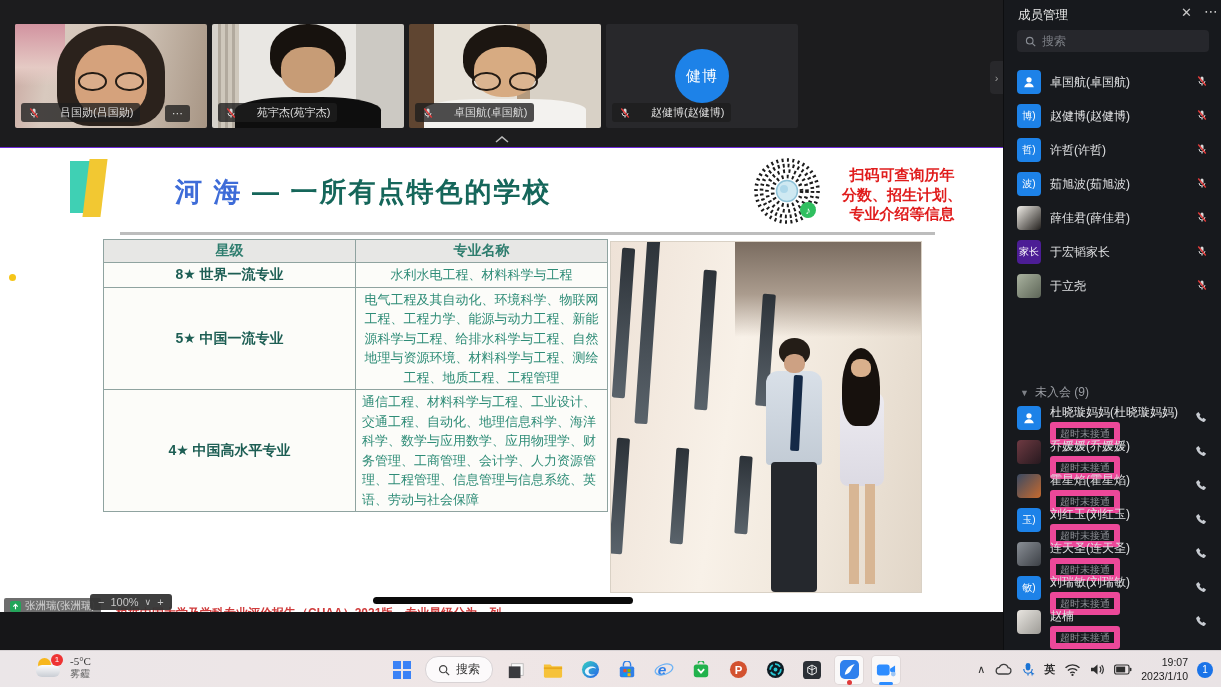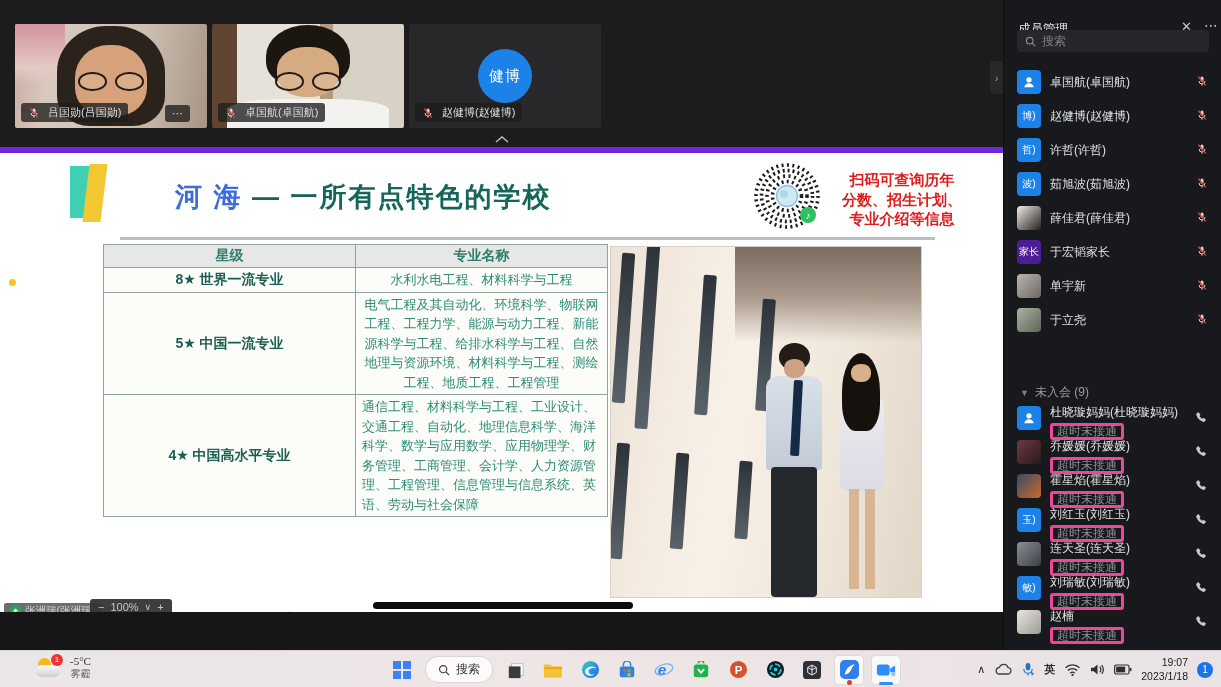--- a/index.html
+++ b/index.html
@@ -83,7 +83,7 @@
   #below-band{position:absolute;left:0;top:612px;width:1003px;height:38px;background:#161618;}
   
   #sidebar{position:absolute;left:1003px;top:0;width:218px;height:650px;background:#17191d;border-left:1px solid #0d0e10;overflow:hidden;}
-  #sb-head{position:absolute;left:0;top:16px;width:100%;height:26px;}
+  #sb-head{position:absolute;left:0;top:2px;width:100%;height:26px;}
   #sb-title{position:absolute;left:14px;top:5px;font-size:12.5px;color:#e8e8e8;}
   #sb-close{position:absolute;left:177px;top:3px;color:#c9c9c9;font-size:13px;cursor:pointer;}
   #sb-more{position:absolute;left:200px;top:1px;color:#c9c9c9;font-size:14px;cursor:pointer;}

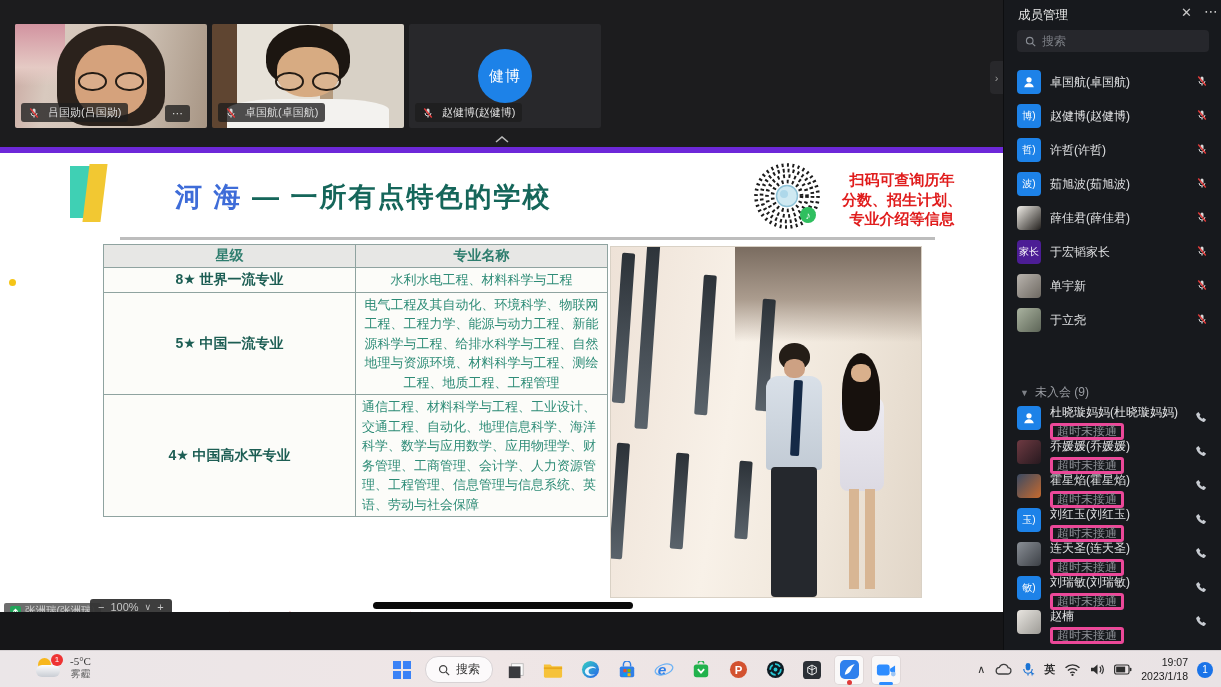--- a/index.html
+++ b/index.html
@@ -11,7 +11,7 @@
   .tile{position:relative;width:192px;height:104px;background:#28282b;overflow:hidden;border-radius:2px;}
   .big-avatar{position:absolute;left:50%;top:50%;transform:translate(-50%,-50%);width:54px;height:54px;
     border-radius:50%;background:#1d82e8;color:#fff;font-size:15px;display:flex;align-items:center;justify-content:center;letter-spacing:1px;}
-  .tile-label{position:absolute;left:6px;bottom:6px;display:flex;align-items:center;gap:8px;
+  .tile-label{position:absolute;left:6px;bottom:6px;display:flex;align-items:center;gap:20px;
     background:rgba(30,30,30,.78);border-radius:3px;padding:2px 7px;color:#ddd;font-size:11px;white-space:nowrap;}
   .tile-more{position:absolute;left:150px;bottom:6px;background:rgba(30,30,30,.78);border-radius:3px;
     padding:2px 7px;color:#ddd;font-size:11px;}

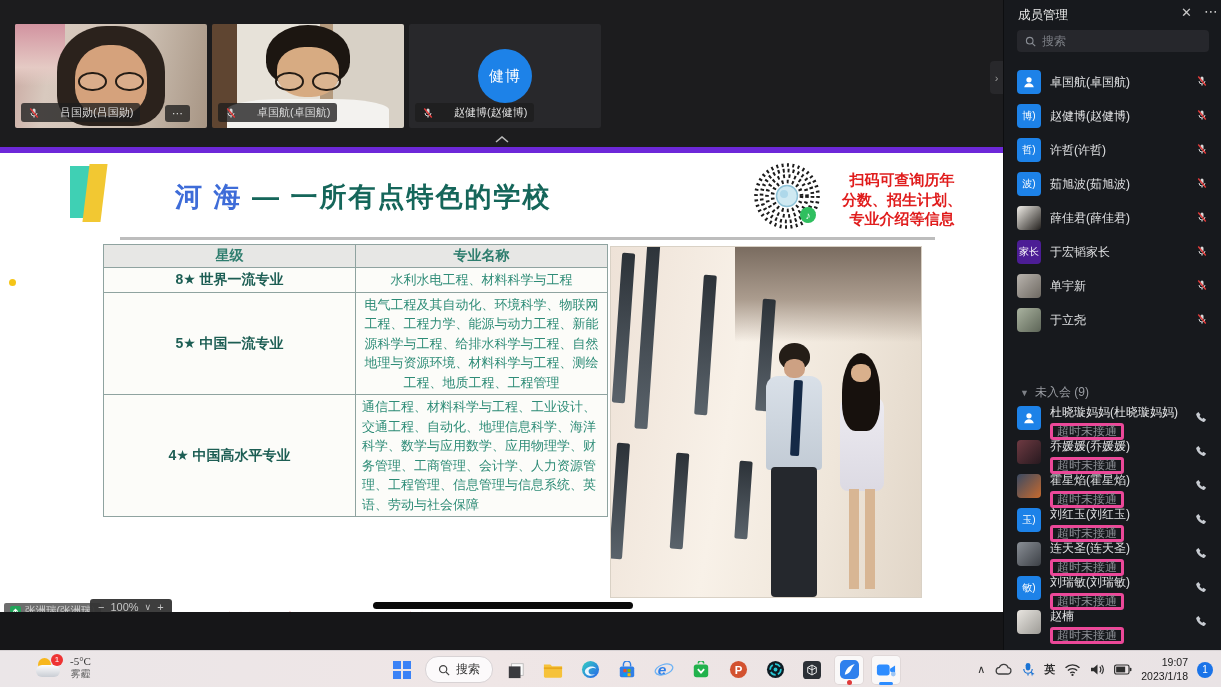--- a/index.html
+++ b/index.html
@@ -157,6 +157,23 @@
           <div class="tile-more">⋯</div>
         </div>
         <div class="tile">
+          <div class="scene s2">
+            <div class="deco"></div>
+            <div class="hair"></div>
+            <div class="face"></div>
+            <div class="shirt"></div>
+          </div>
+          <div class="tile-label">
+            <svg width="12" height="12" viewBox="0 0 16 16">
+              <rect x="6" y="2" width="4" height="7" rx="2" fill="#d9d9d9"></rect>
+              <path d="M4 8a4 4 0 0 0 8 0" fill="none" stroke="#d9d9d9" stroke-width="1.3"></path>
+              <line x1="8" y1="12" x2="8" y2="14.2" stroke="#d9d9d9" stroke-width="1.3"></line>
+              <line x1="3" y1="2" x2="13" y2="14" stroke="#e23a3a" stroke-width="1.8"></line>
+            </svg>
+            <span>苑宇杰(苑宇杰)</span>
+          </div>
+        </div>
+        <div class="tile">
           <div class="scene s3">
             <div class="deco"></div>
             <div class="hair"></div>

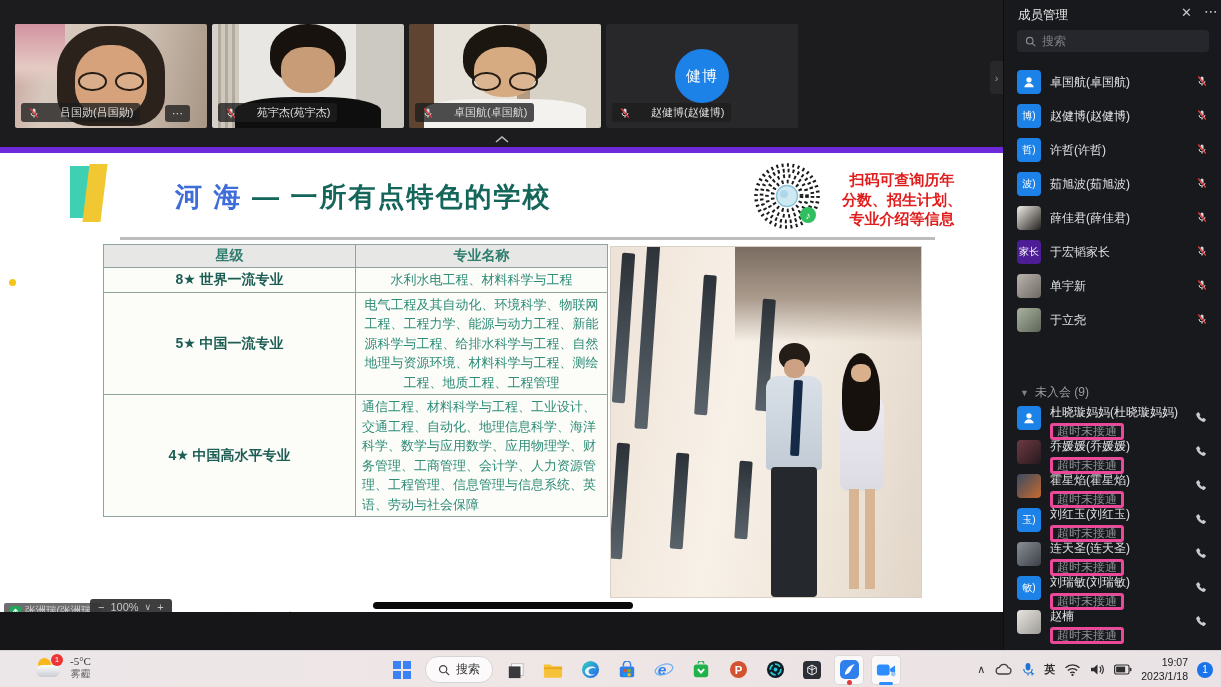--- a/index.html
+++ b/index.html
@@ -39,7 +39,7 @@
   #strip-expand{position:absolute;left:990px;top:61px;width:13px;height:33px;background:#28282b;
     border-radius:4px 0 0 4px;color:#9a9a9a;font-size:11px;display:flex;align-items:center;justify-content:center;cursor:pointer;}
   
-  #main-share{position:absolute;left:0;top:147px;width:1003px;height:465px;background:#fff;border-top:6px solid #6d28d9;overflow:hidden;}
+  #main-share{position:absolute;left:0;top:147px;width:1003px;height:465px;background:#fff;border-top:1px solid #6d28d9;overflow:hidden;}
   #logo{position:absolute;left:70px;top:11px;width:40px;height:58px;}
   #logo .teal{position:absolute;left:0;top:2px;width:22px;height:52px;background:#3fd0b4;}
   #logo .gold{position:absolute;left:16px;top:0;width:18px;height:58px;background:#f2c832;transform:skewX(-7deg);}

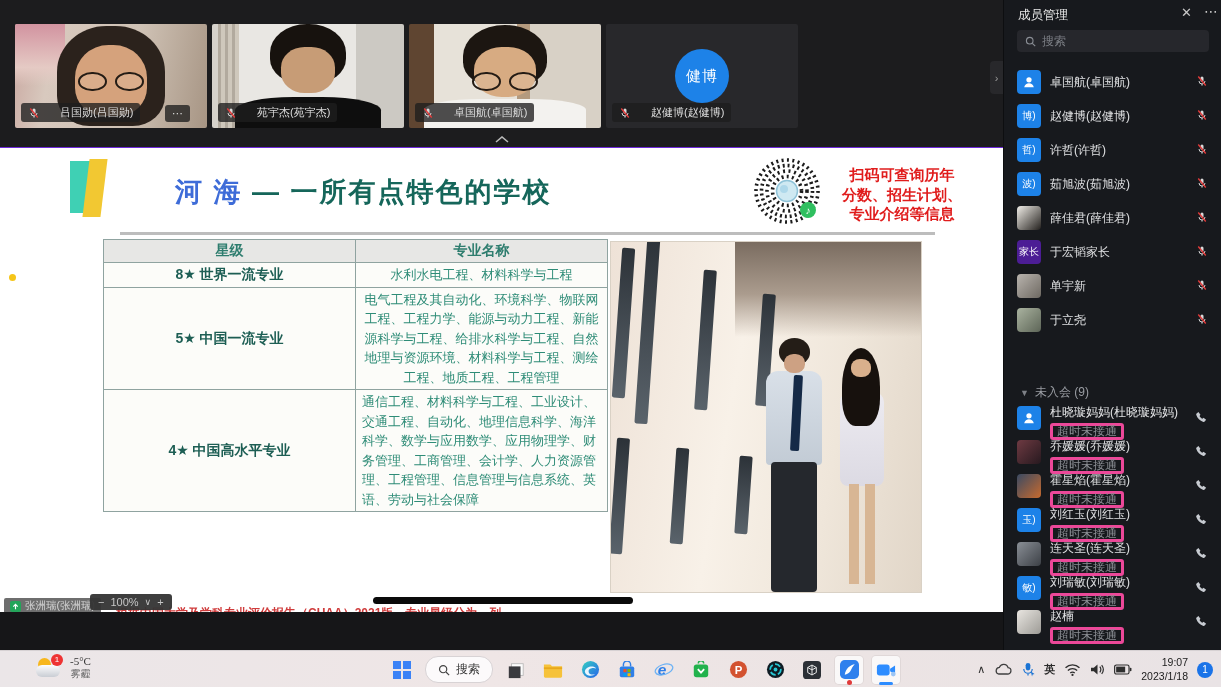--- a/index.html
+++ b/index.html
@@ -391,16 +391,6 @@
             </svg></span>
         </div>
         <div class="mrow">
-          <div class="av" style="background:linear-gradient(135deg,#b9b4ae,#6e6962)"></div>
-          <span class="nm">单宇新</span>
-          <span class="ric"><svg width="12" height="12" viewBox="0 0 16 16">
-              <rect x="6" y="2" width="4" height="7" rx="2" fill="#d9d9d9"></rect>
-              <path d="M4 8a4 4 0 0 0 8 0" fill="none" stroke="#d9d9d9" stroke-width="1.3"></path>
-              <line x1="8" y1="12" x2="8" y2="14.2" stroke="#d9d9d9" stroke-width="1.3"></line>
-              <line x1="3" y1="2" x2="13" y2="14" stroke="#e23a3a" stroke-width="1.8"></line>
-            </svg></span>
-        </div>
-        <div class="mrow">
           <div class="av" style="background:linear-gradient(135deg,#aab3a0,#5d6557)"></div>
           <span class="nm">于立尧</span>
           <span class="ric"><svg width="12" height="12" viewBox="0 0 16 16">

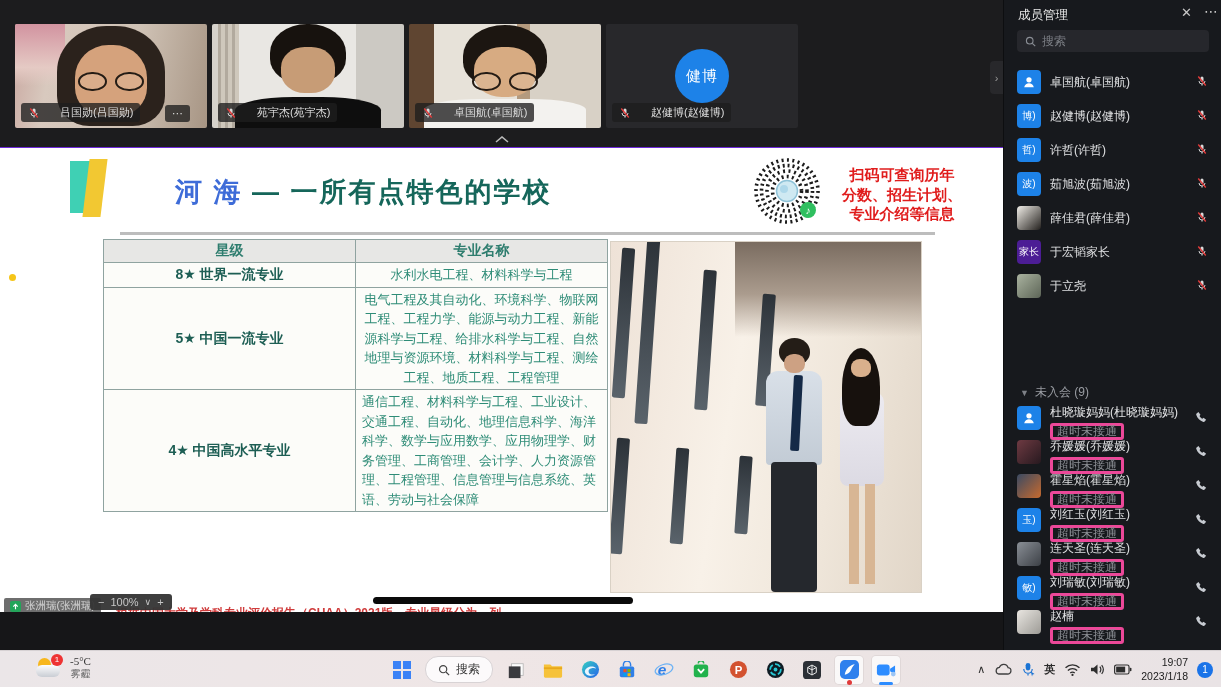--- a/index.html
+++ b/index.html
@@ -103,8 +103,8 @@
     color:#fff;font-size:10px;margin-top:2px;}
   .njcol{margin-left:9px;flex:1;}
   .njcol .nm{color:#dfe0e2;font-size:12px;white-space:nowrap;}
-  .njcol .bdg{display:inline-block;margin-top:1px;border:3px solid #ec4899;border-radius:3px;
-    padding:0 4px;color:#8b8e94;font-size:12px;line-height:11px;}
+  .njcol .bdg{display:inline-block;margin-top:1px;border:6px solid #ec4899;border-radius:3px;
+    padding:0 4px;color:#8b8e94;font-size:10px;line-height:11px;}
   .njrow .ric{margin-right:14px;margin-top:6px;flex:none;}
   
   #taskbar{position:absolute;left:0;top:650px;width:1221px;height:37px;

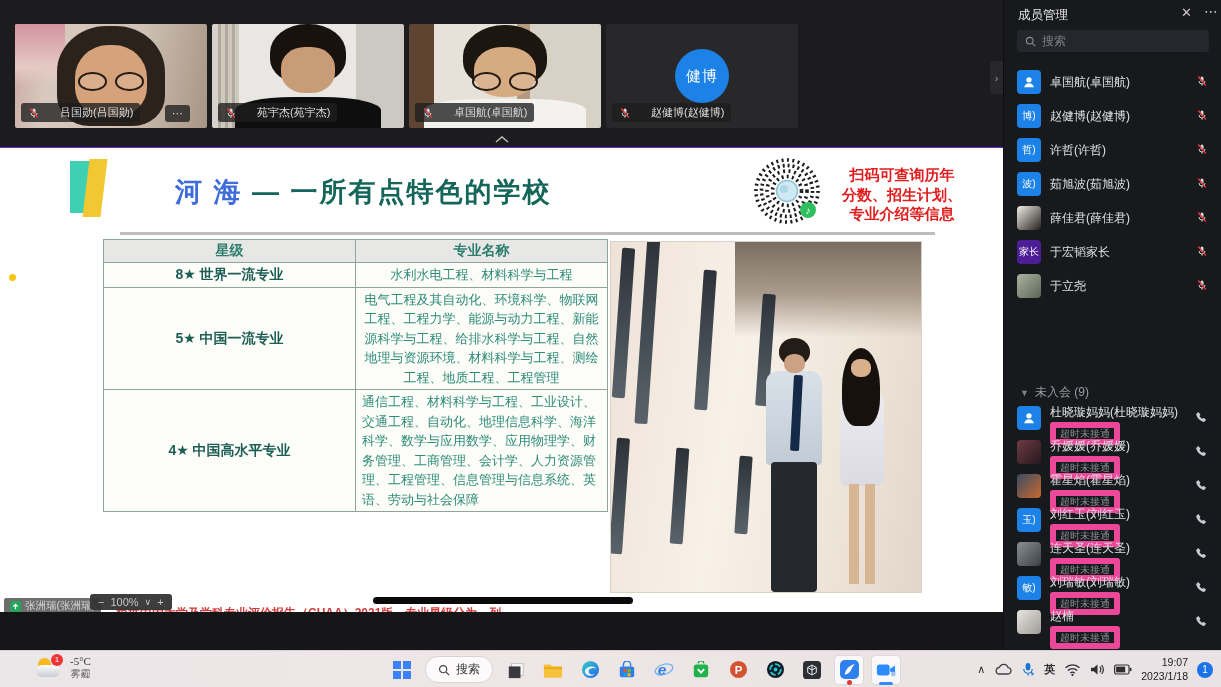--- a/index.html
+++ b/index.html
@@ -116,7 +116,7 @@
   #weather .wbadge{position:absolute;left:15px;top:-2px;width:12px;height:12px;border-radius:50%;background:#e33;color:#fff;
     font-size:8px;display:flex;align-items:center;justify-content:center;}
   #weather .t1{font-size:11px;color:#333;line-height:1.2;font-family:Liberation Serif, serif;}
-  #weather .t2{font-size:10px;color:#666;line-height:1.2;text-align:center;}
+  #weather .t2{font-size:10px;color:#666;line-height:1.2;}
   #tb-center{position:absolute;left:388px;top:0;height:37px;display:flex;align-items:center;gap:9px;}
   .tb-ic{width:28px;height:28px;display:flex;align-items:center;justify-content:center;position:relative;cursor:pointer;border-radius:4px;}
   #tb-search{display:flex;align-items:center;gap:6px;height:25px;padding:0 12px;border-radius:13px;

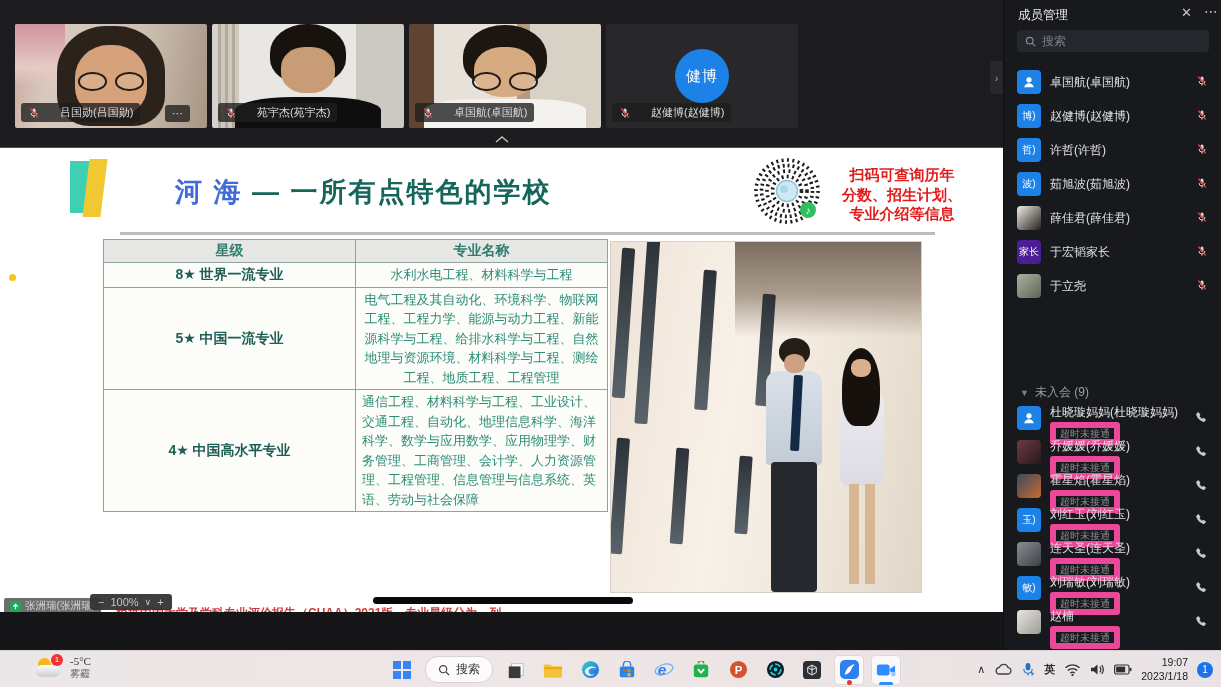--- a/index.html
+++ b/index.html
@@ -602,7 +602,7 @@
         </svg>
       <div id="clockbox">
         <div>19:07</div>
-        <div>2023/1/18</div>
+        <div>2023/1/10</div>
       </div>
       <div id="notifbadge">1</div>
     </div>

